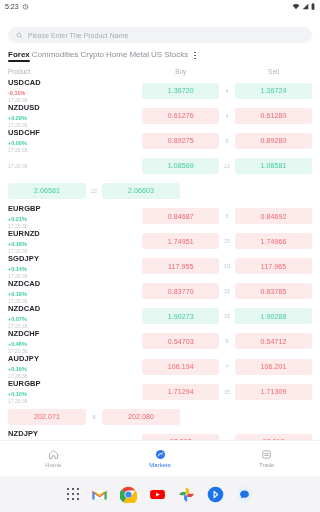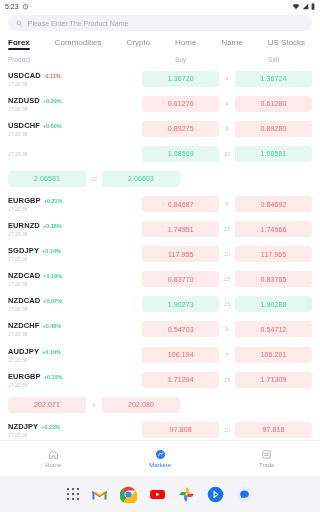--- a/index.html
+++ b/index.html
@@ -25,7 +25,7 @@
   .searchwrap { flex: 0 0 21px; padding: 2px 8px 3px 8px; }
   .searchbar {
     height: 16px; border-radius: 8px; background: #f2f3f6;
-    display: flex; align-items: center; padding: 0 8px; gap: 5px;
+    display: flex; align-items: center; padding: 0 8px; gap: 5px; margin-top: 12px;
   }
   .search-input {
     border: 0; outline: 0; background: transparent;

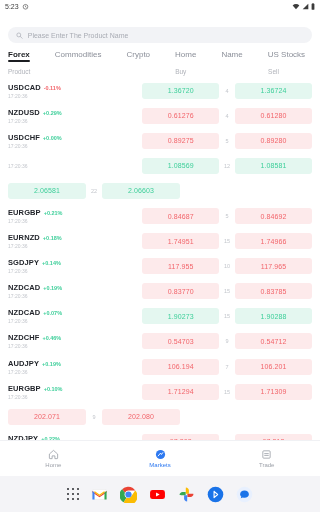--- a/index.html
+++ b/index.html
@@ -37,7 +37,7 @@
   
   .tabsrow {
     flex: 0 0 19px; display: flex; align-items: center;
-    padding: 0 8px; gap: 25px; position: relative;
+    padding: 0 8px; gap: 2px; position: relative;
   }
   .tab {
     font-size: 8px; color: #8b8f99; white-space: nowrap; position: relative;

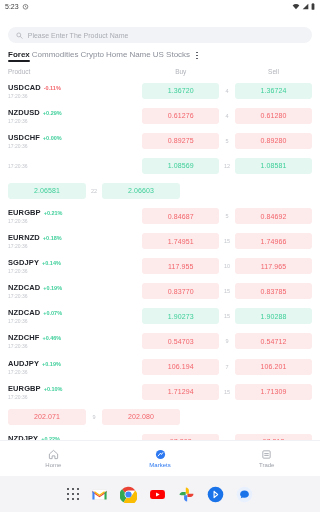--- a/index.html
+++ b/index.html
@@ -145,7 +145,7 @@
     <div class="tab">Commodities</div>
     <div class="tab">Crypto</div>
     <div class="tab">Home</div>
-    <div class="tab">Name</div>
+    <div class="tab">Metal</div>
     <div class="tab">US Stocks</div>
     <div class="tab-more">
         <i></i>

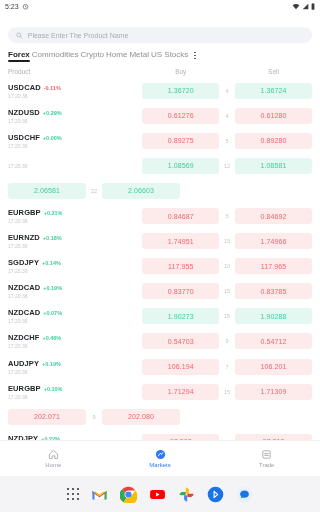--- a/index.html
+++ b/index.html
@@ -67,7 +67,7 @@
     height: 25.1px; display: flex; align-items: center; padding: 0 8px;
   }
   .sym-cell { width: 136px; display: flex; flex-direction: column; justify-content:center; gap:1px; }
-  .sym-line { display: flex; align-items: baseline; gap: 3px; }
+  .sym-line { display: flex; align-items: baseline; gap: 3px; flex-direction: column; }
   .sym { font-size: 7.5px; font-weight: bold; color: #22252b; letter-spacing: .1px; }
   .chg { font-size: 5.5px; font-weight: bold; }
   .chg.up { color: #3ecf9a; }

